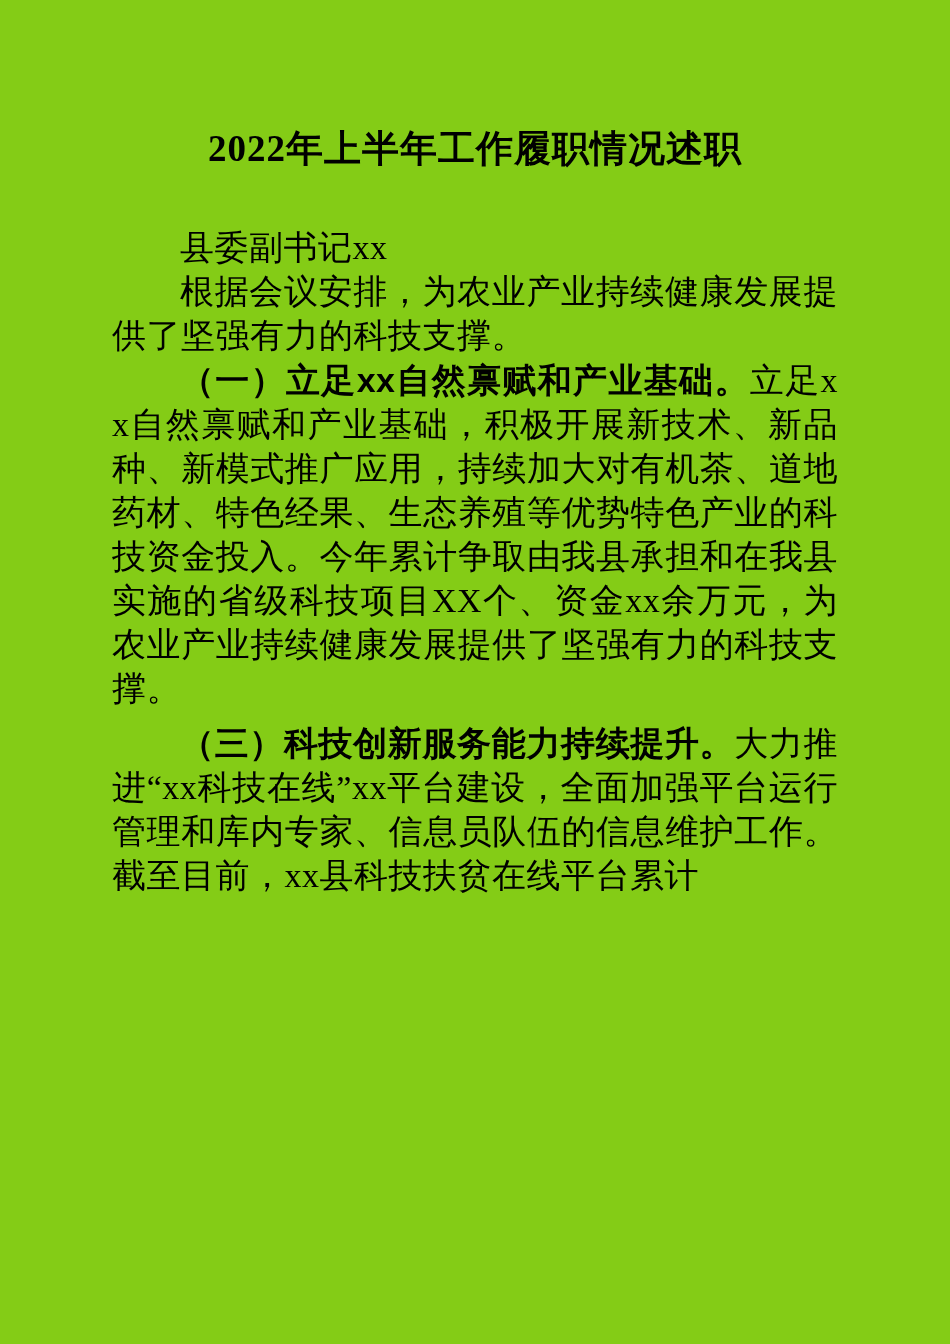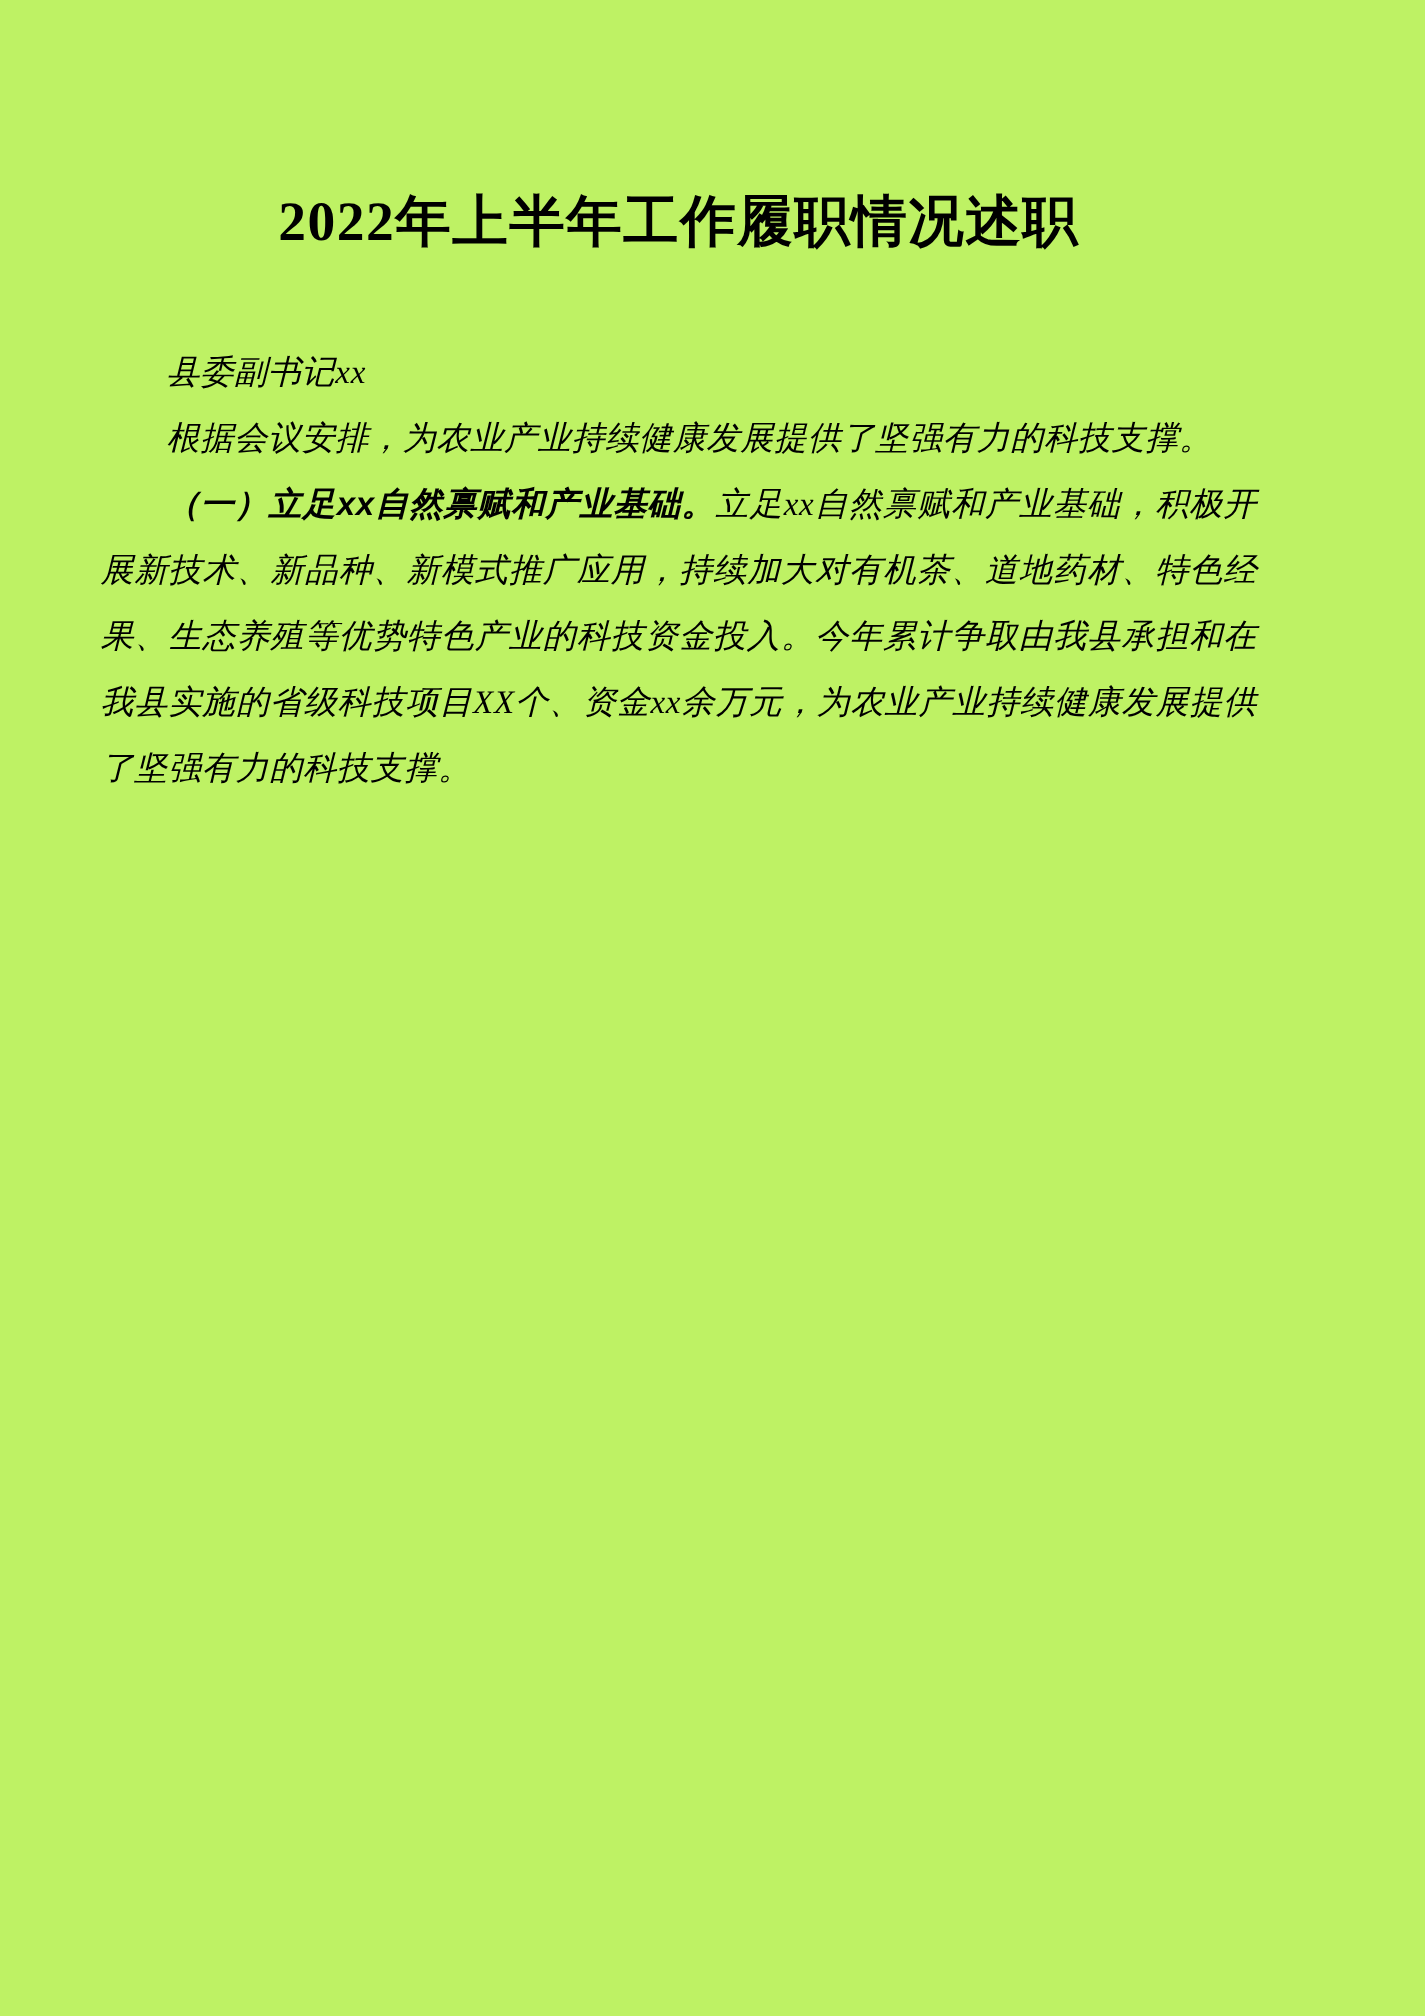--- a/index.html
+++ b/index.html
@@ -17,9 +17,9 @@
     box-sizing: border-box;
     width: 950px;
     height: 1344px;
-    padding: 122px 112px 30px 67px;
+    padding: 122px 112px 30px 112px;
     overflow: hidden;
-    background: #bef264;
+    background: #84cc16;
   }
   .title {
     font-size: 37px;

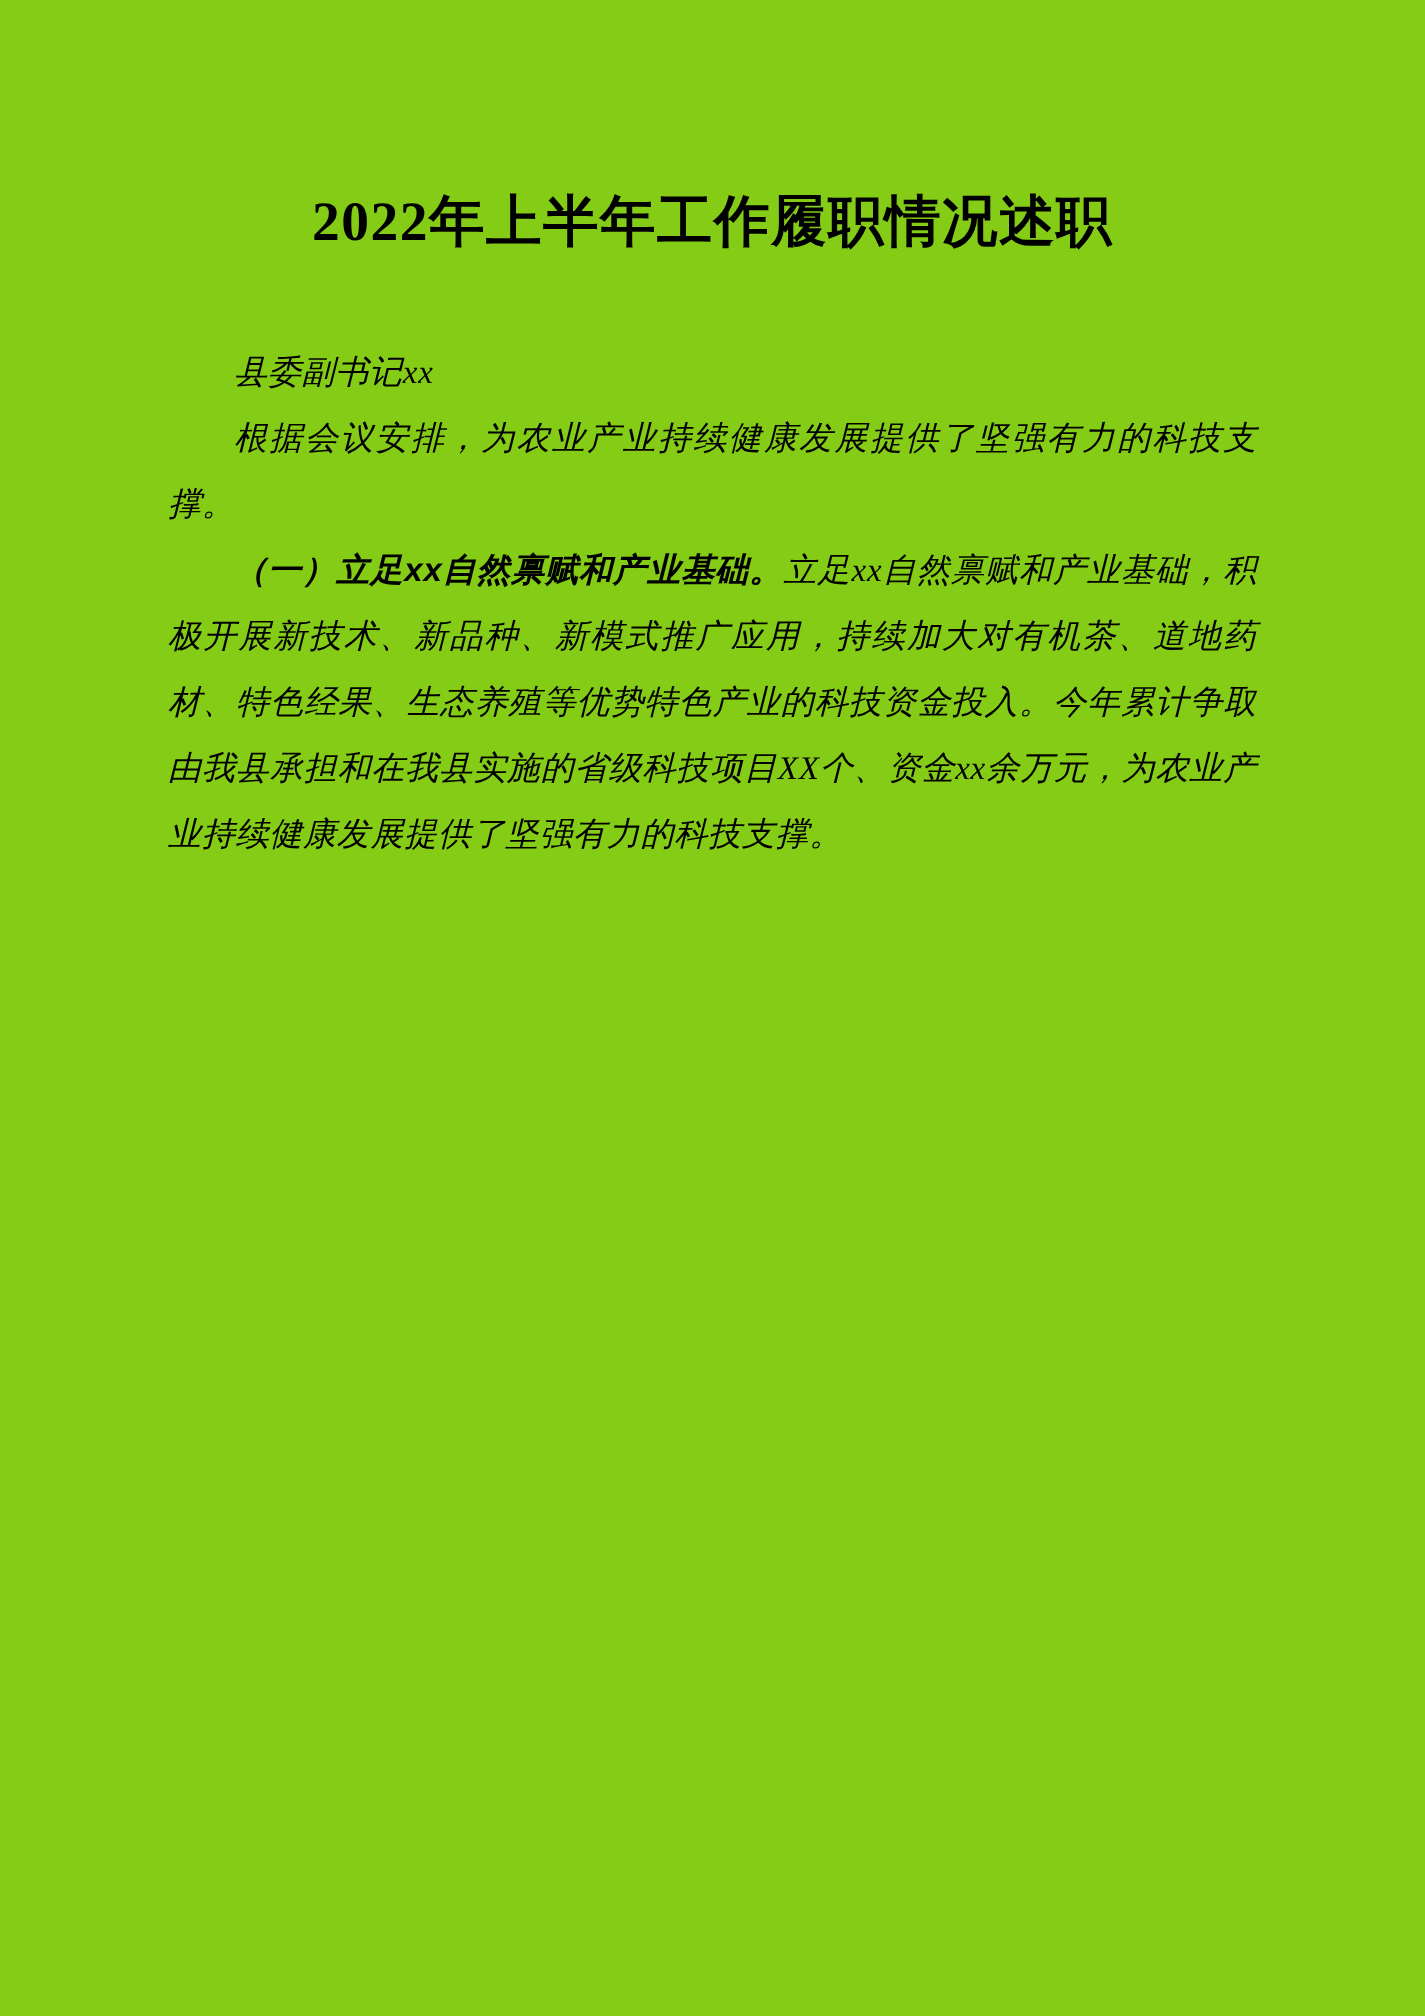--- a/index.html
+++ b/index.html
@@ -30,14 +30,13 @@
     letter-spacing: 1px;
   }
   .para {
-    font-size: 22px;
+    font-size: 34px;
     line-height: 44px;
     text-align: justify;
     text-indent: 2em;
     margin: 0;
     letter-spacing: 0.5px;
     word-break: break-all;
-    font-style: italic;
   }
   .spaced {
     margin-top: 10px;

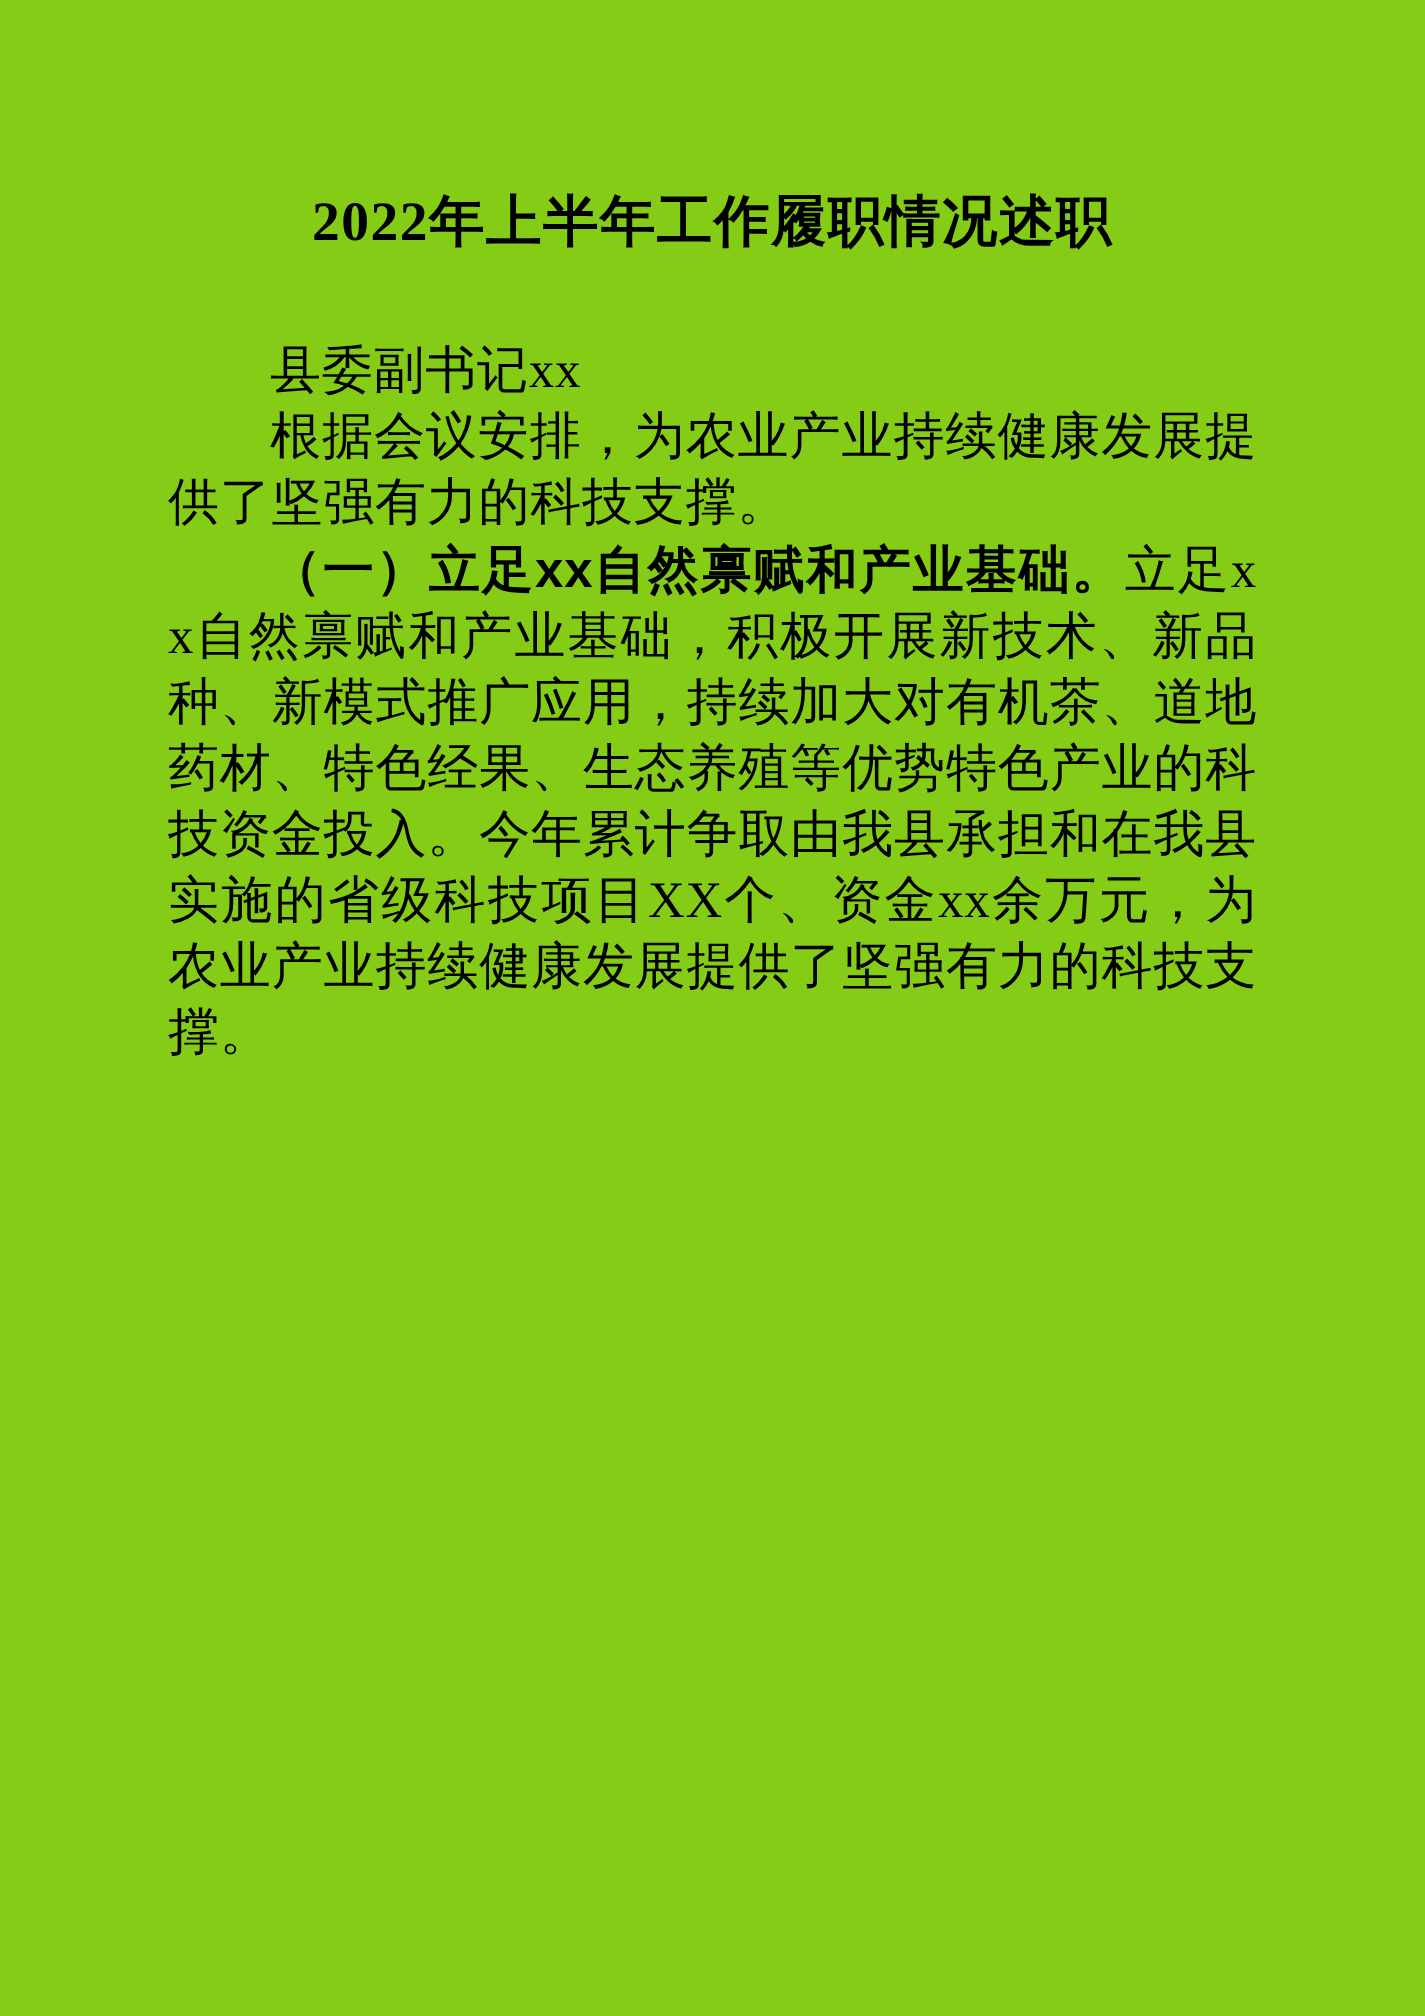--- a/index.html
+++ b/index.html
@@ -62,6 +62,7 @@
   <p class="para"><b class="hei">（一）立足xx自然禀赋和产业基础。</b><span>立足xx自然禀赋和产业基础，积极开展新技术、新品种、新模式推广应用，持续加大对有机茶、道地药材、特色经果、生态养殖等优势特色产业的科技资金投入。今年累计争取由我县承担和在我县实施的省级科技项目XX个、资金xx余万元，为农业产业持续健康发展提供了坚强有力的科技支撑。</span></p>
 
 
+  <p class="para spaced"><b class="hei">（三）科技创新服务能力持续提升。</b><span>大力推进“xx科技在线”xx平台建设，全面加强平台运行管理和库内专家、信息员队伍的信息维护工作。截至目前，xx县科技扶贫在线平台累计</span></p>
 
 </div>
 

